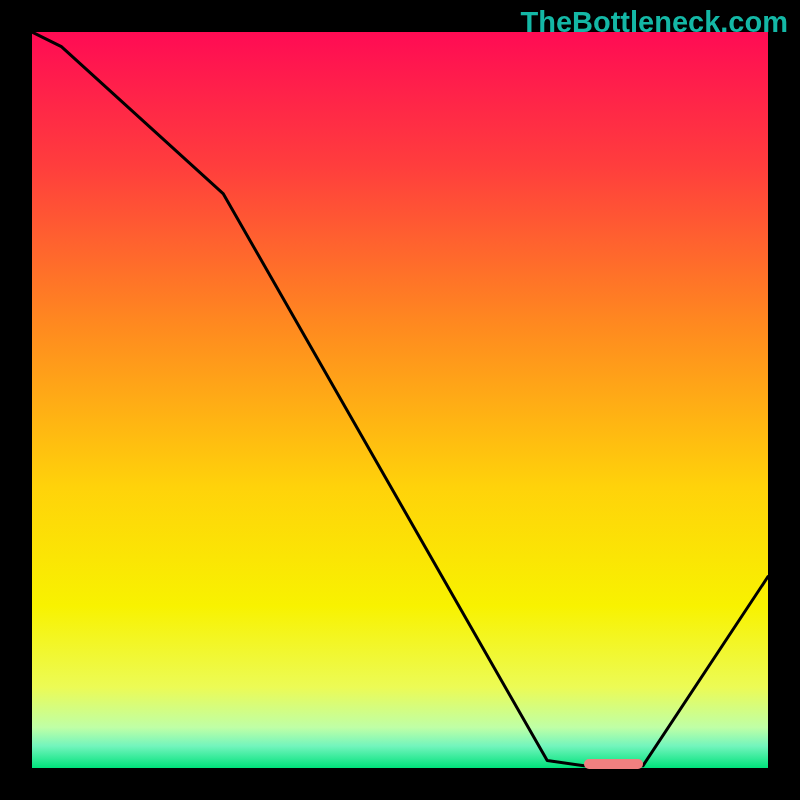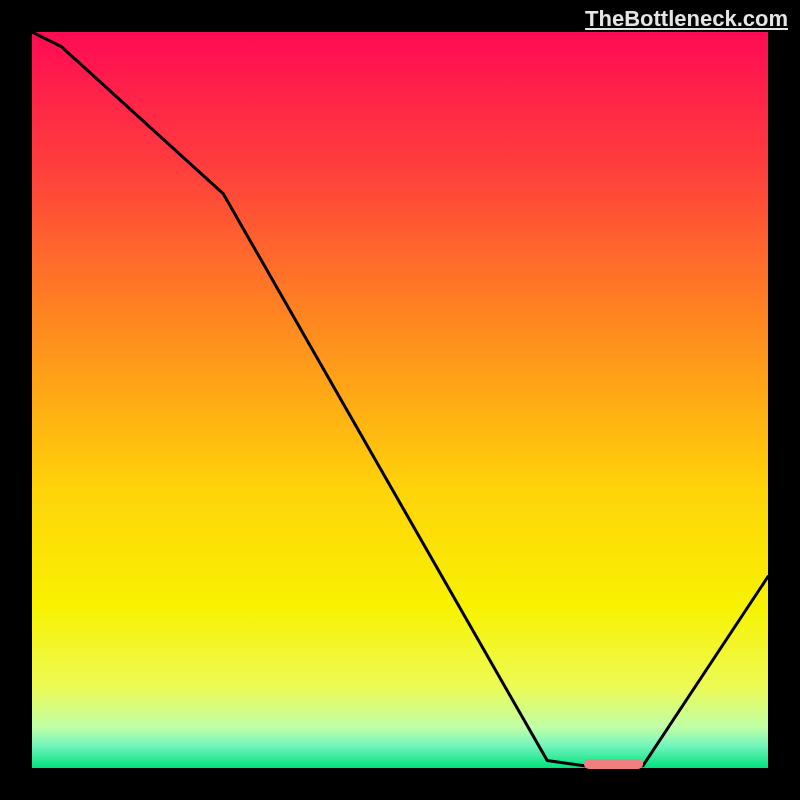--- a/index.html
+++ b/index.html
@@ -44,11 +44,10 @@
     top: 6px;
     right: 12px;
     font-family: Arial, Helvetica, sans-serif;
-    font-size: 22px;
+    font-size: 29px;
     font-weight: 600;
-    color: #e5e5e5;
+    color: #14b8a6;
     user-select: none;
-    text-decoration: underline;
   }
 </style>
 </head>

